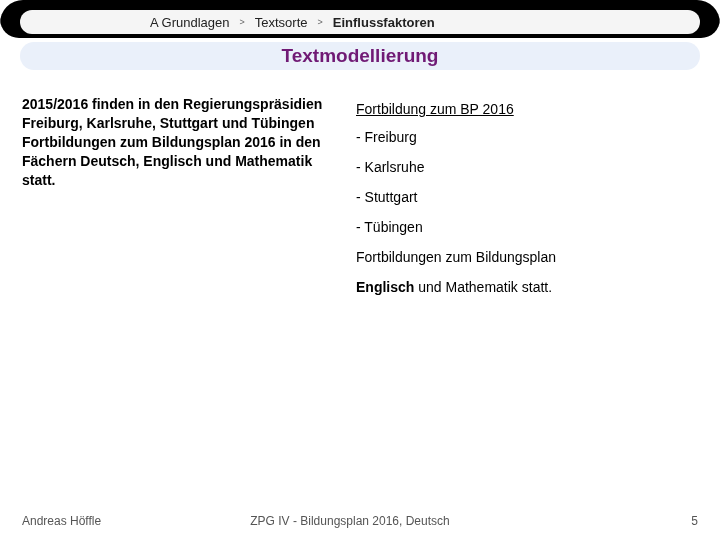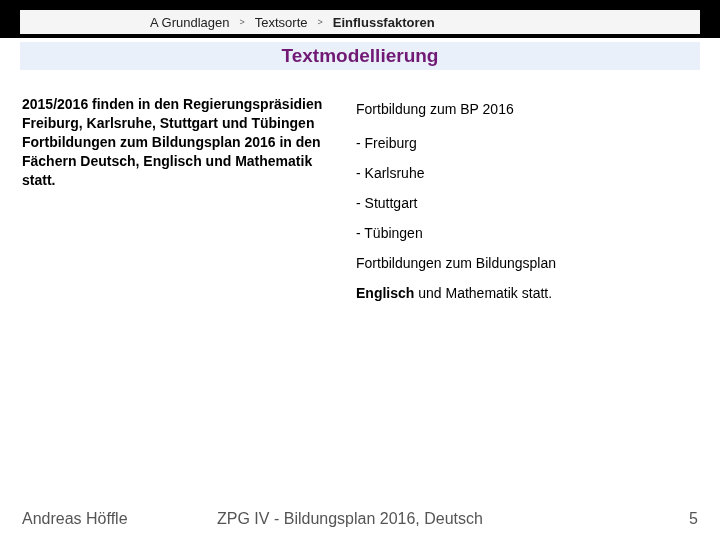--- a/index.html
+++ b/index.html
@@ -2,7 +2,7 @@
 <html><head>
 <meta charset="utf-8">
 <style>
-  * { margin: 0; padding: 0; box-sizing: border-box; }
+  * { margin: 0; padding: 0; box-sizing: border-box; border-radius: 23px; }
   html, body { width: 720px; height: 540px; font-family: Arial, Helvetica, sans-serif; background: #fff; color: #000; }
   .slide { width: 720px; height: 540px; position: relative; background: #fff; }
   .top-black-bar { width: 720px; height: 38px; background: #000; position: absolute; top: 0; left: 0; }

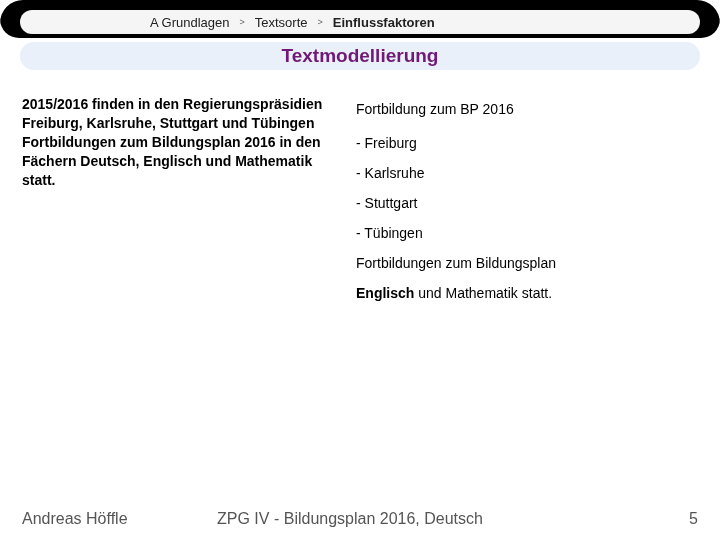--- a/index.html
+++ b/index.html
@@ -21,7 +21,7 @@
   .content { position: absolute; top: 95px; left: 22px; width: 676px; display: flex; gap: 14px; }
   .left-col { width: 320px; font-size: 14px; font-weight: bold; line-height: 1.35; }
   .right-col { width: 328px; font-size: 14px; line-height: 2.0; }
-  .right-col .heading { font-weight: normal; margin-bottom: 6px; display: block; }
+  .right-col .heading { text-decoration: underline; font-weight: normal; margin-bottom: 0; display: block; }
   .right-col p { margin-bottom: 2px; }
   .right-col .bold { font-weight: bold; }
   .footer {

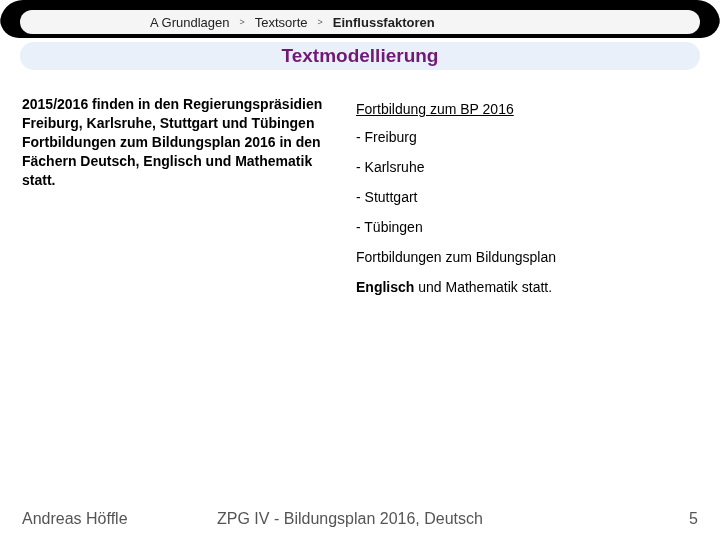--- a/index.html
+++ b/index.html
@@ -27,7 +27,7 @@
   .footer {
     position: absolute; bottom: 12px; left: 0; width: 720px; display: flex;
     justify-content: space-between; align-items: center; padding: 0 22px;
-    font-size: 16px; color: #555;
+    font-size: 12px; color: #555;
   }
   .footer .center { position: absolute; left: 0; width: 700px; text-align: center; }
   .footer .left, .footer .right { position: relative; z-index: 1; }

